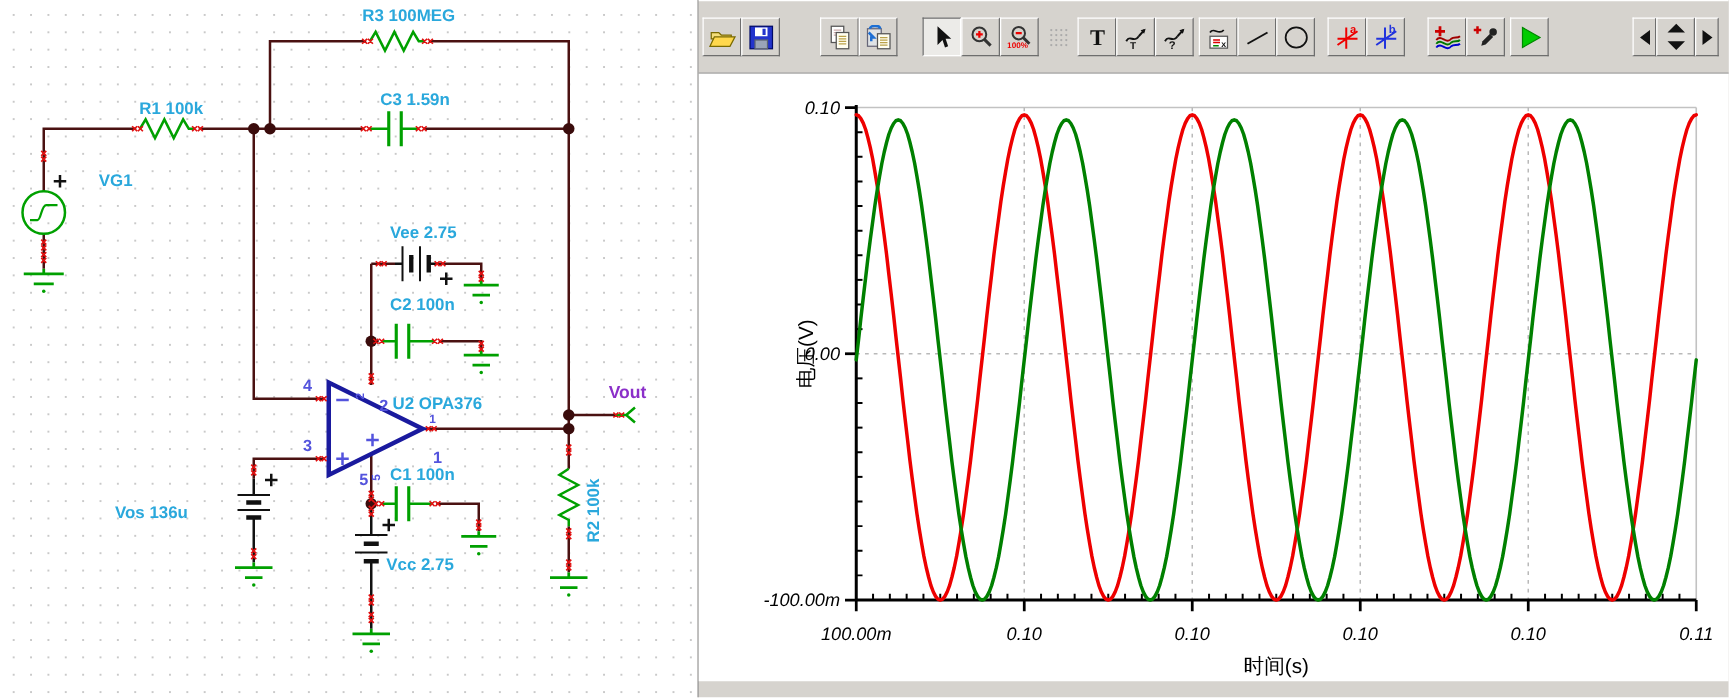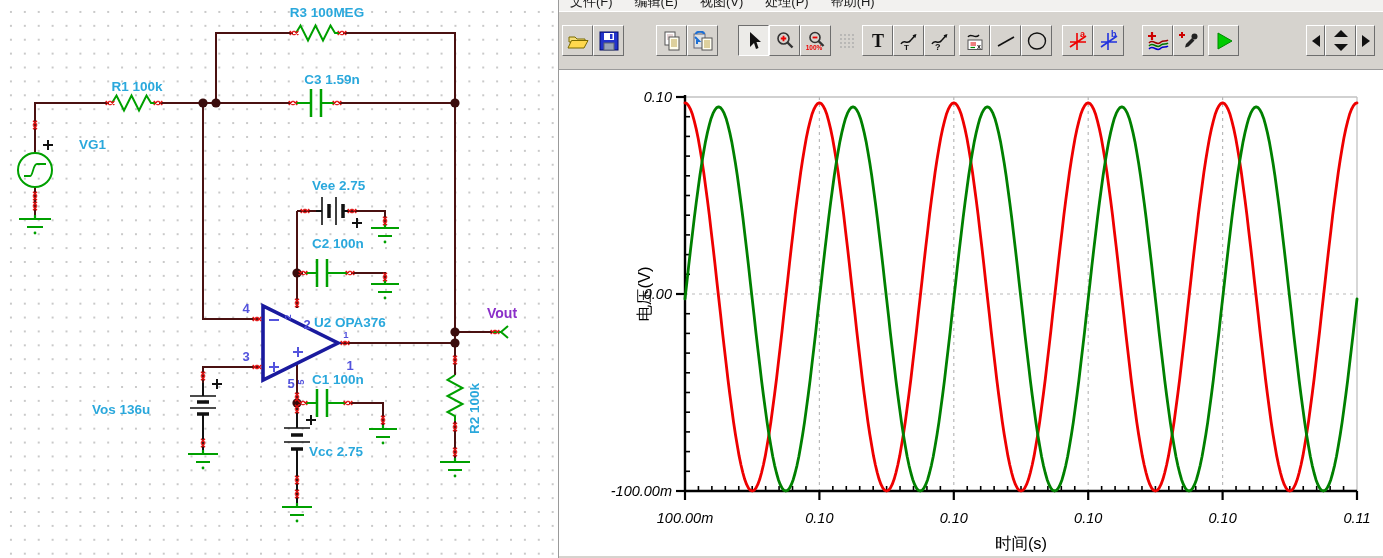--- a/index.html
+++ b/index.html
@@ -221,9 +221,6 @@
 
   <div id="scope-panel">
 
-    <div id="menubar">
-      <span>文件(F)</span><span>编辑(E)</span><span>视图(V)</span><span>处理(P)</span><span>帮助(H)</span>
-    </div>
 
     <div id="toolbar">
       <button class="tb" title="">

